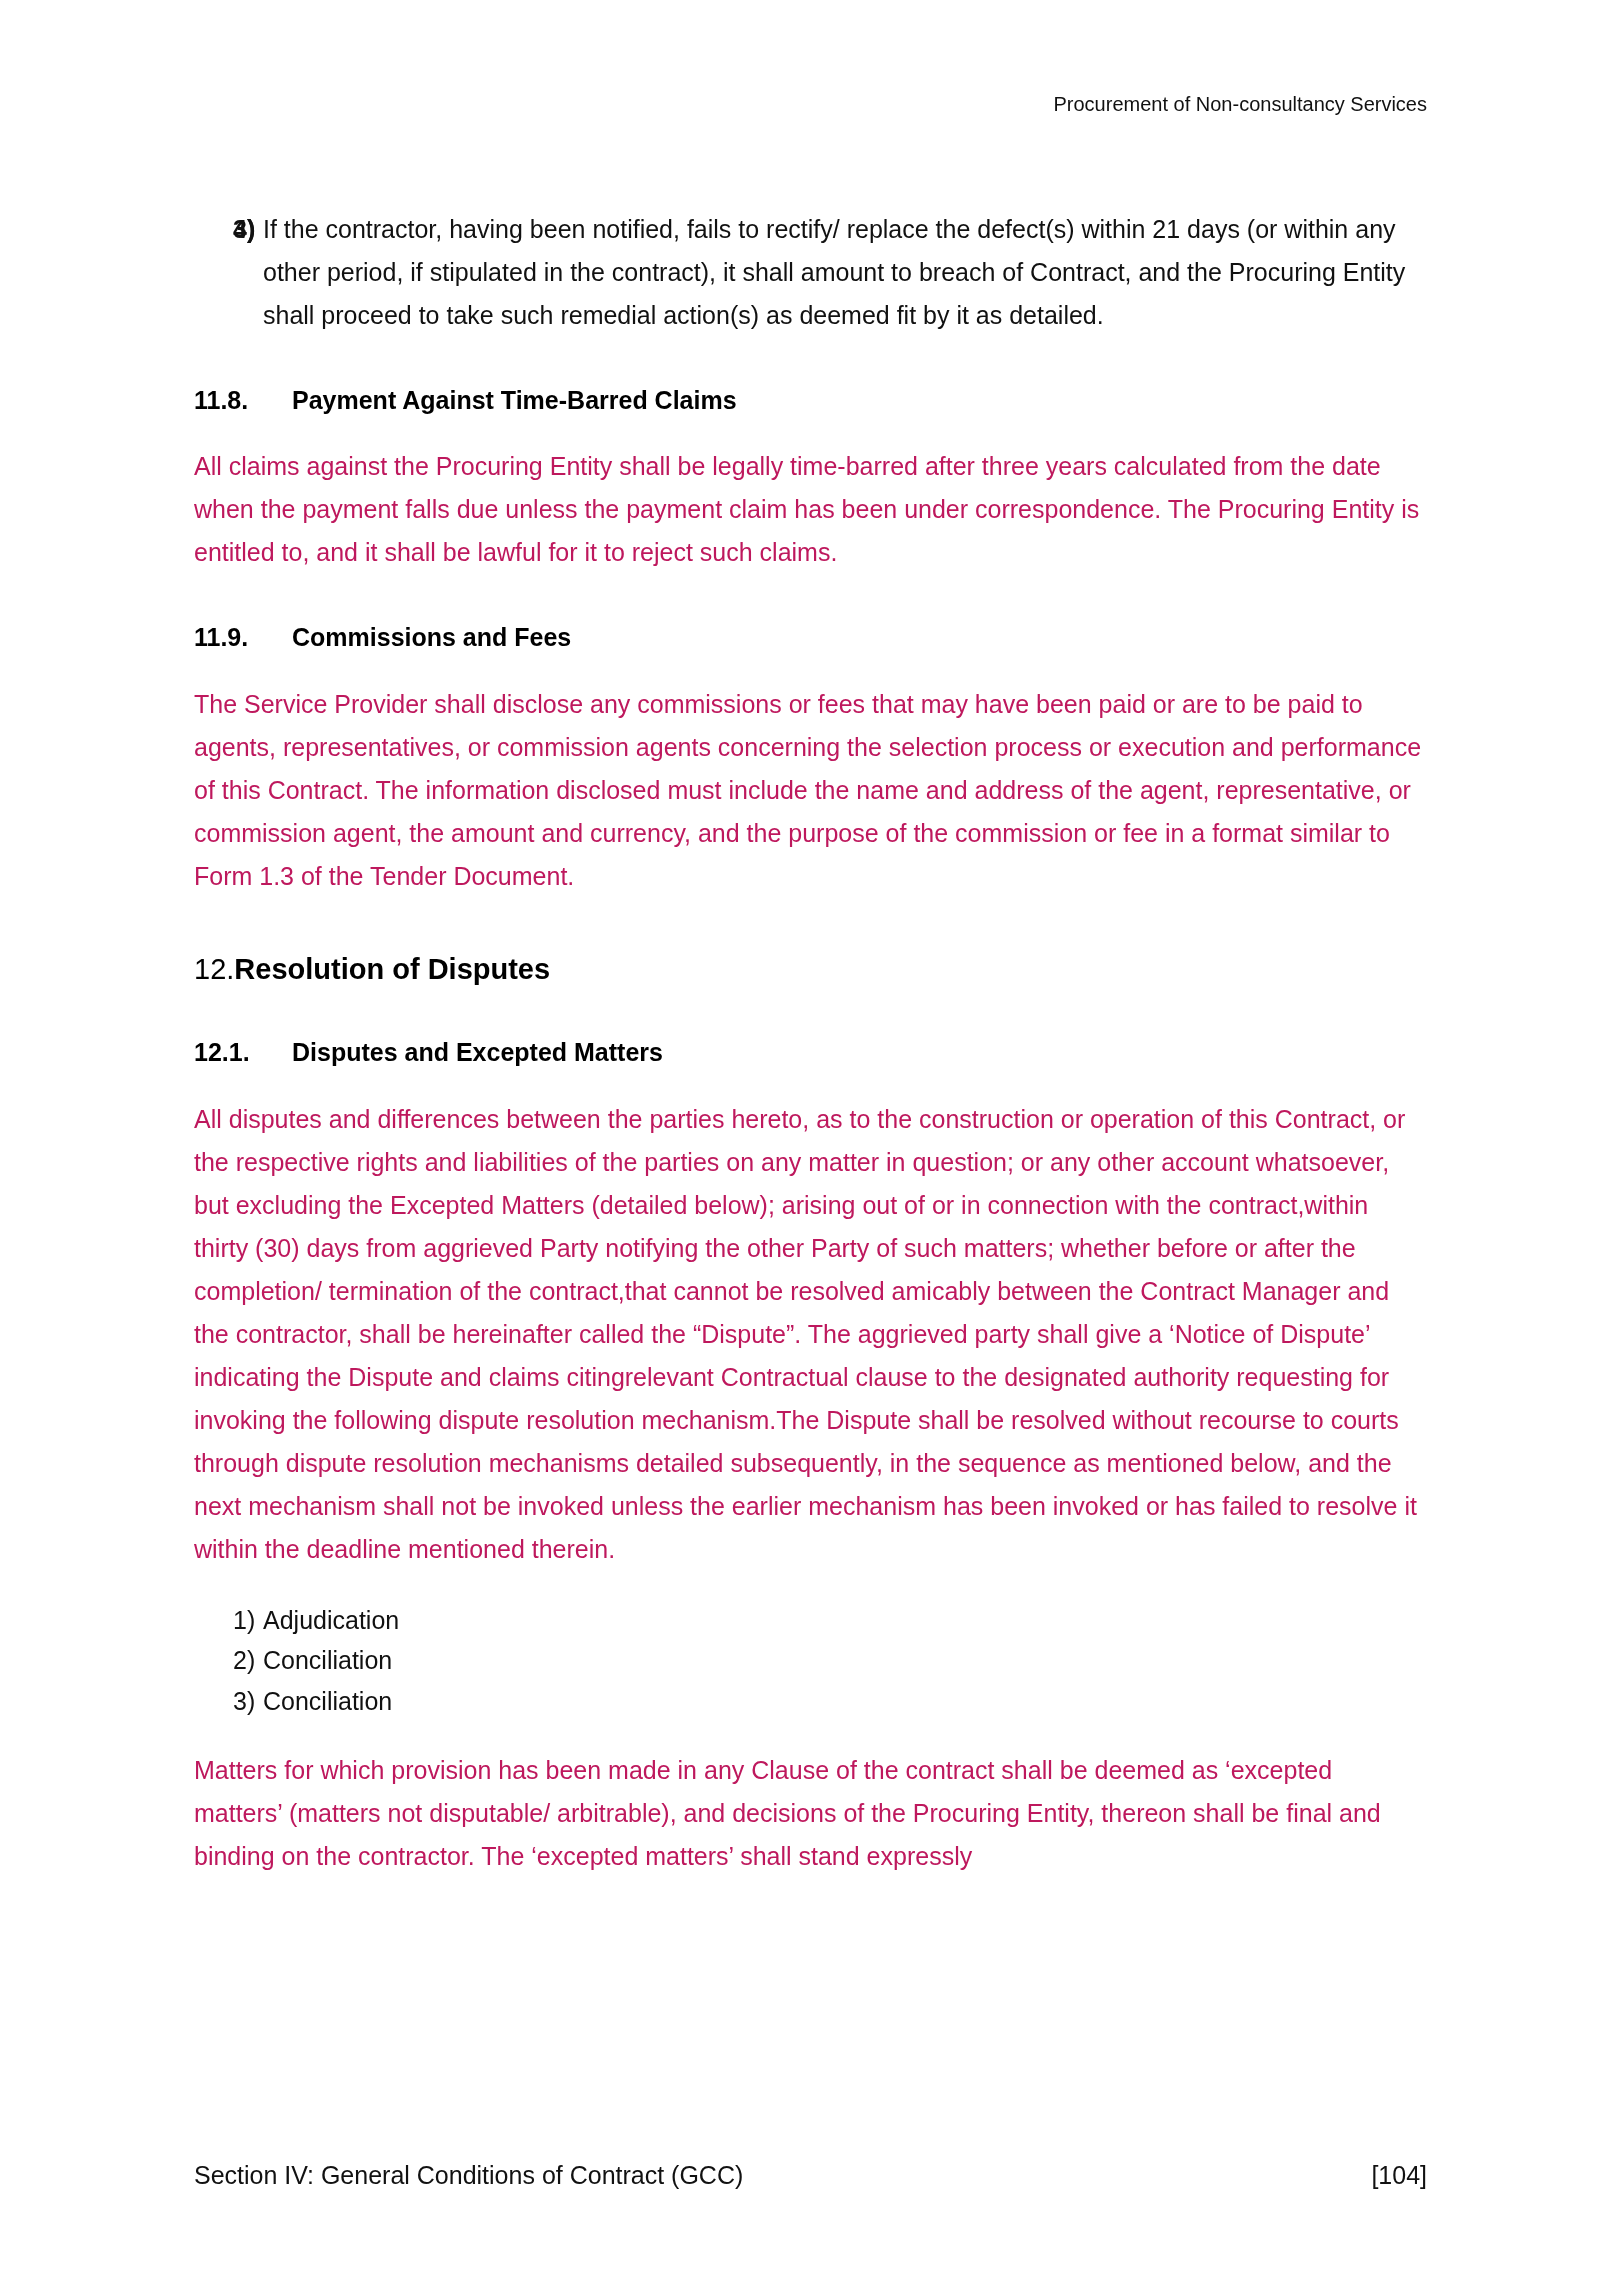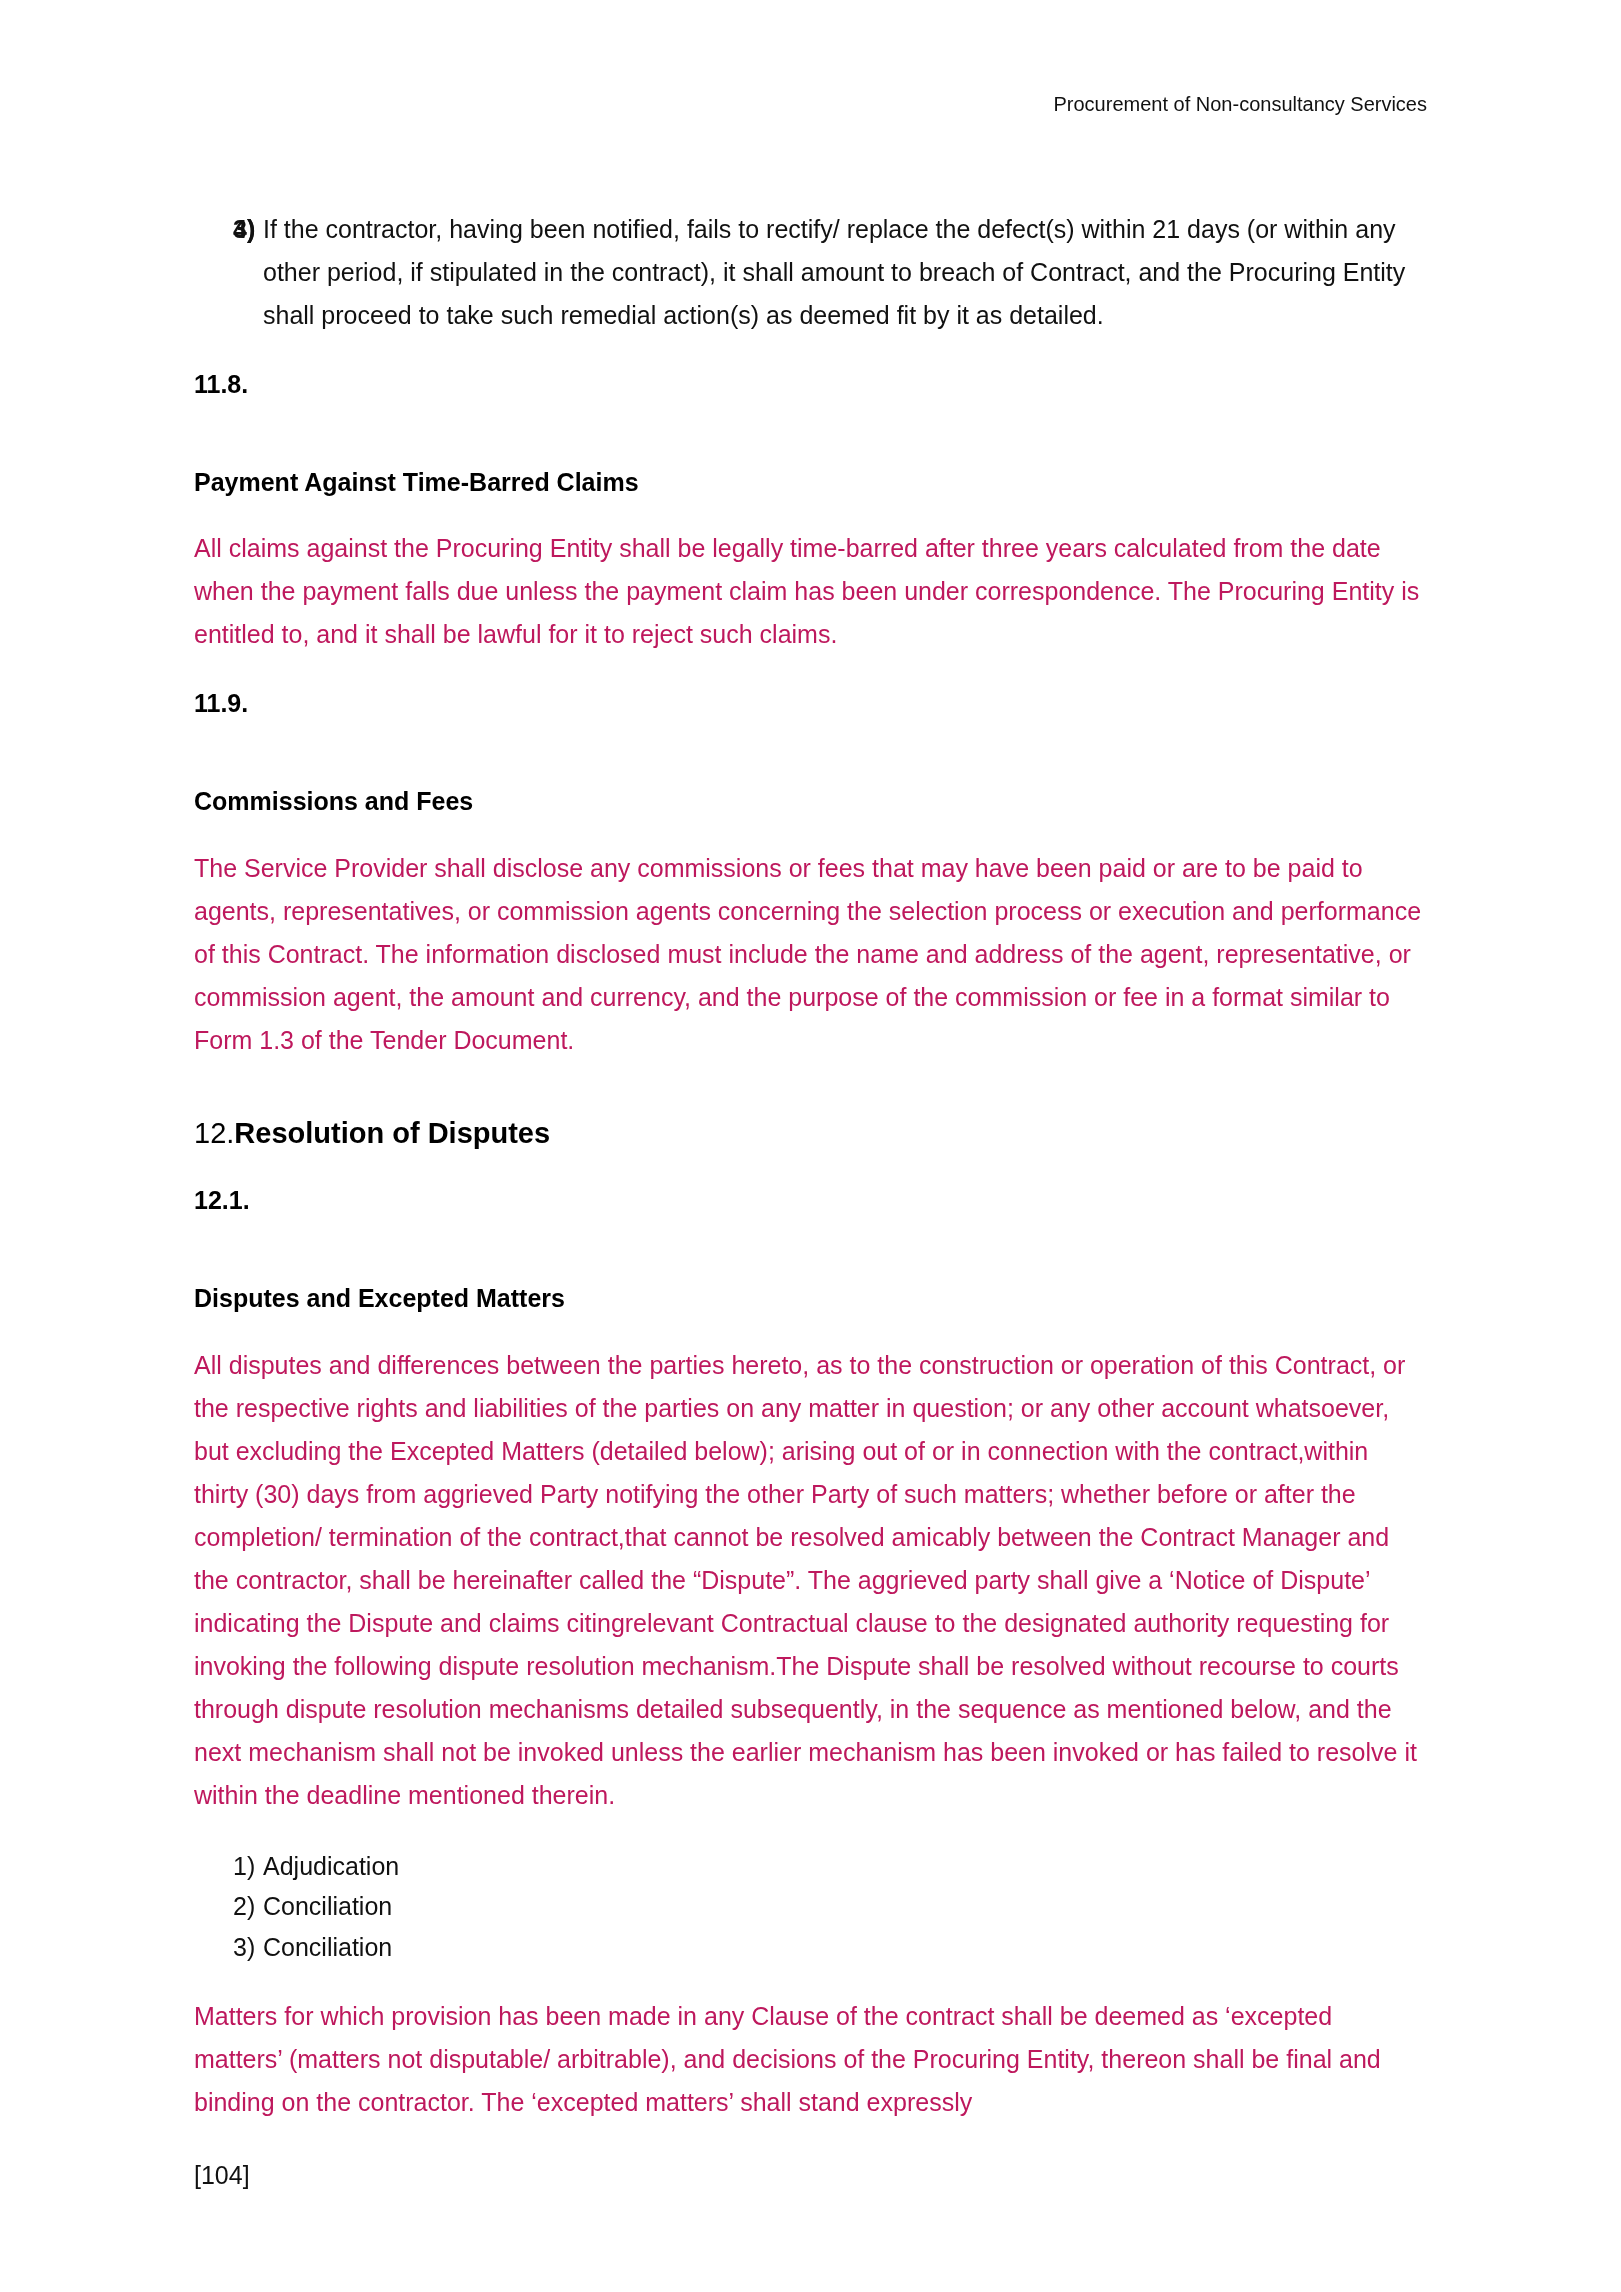--- a/index.html
+++ b/index.html
@@ -67,10 +67,9 @@
   h3.sub {
     font-size: 25px;
     font-weight: bold;
-    margin: 30px 0 0 0;
+    margin: 46px 0 0 0;
     line-height: 1.4;
     display: flex;
-    flex-direction: column;
   }
   h3.sub .num {
     width: 98px;

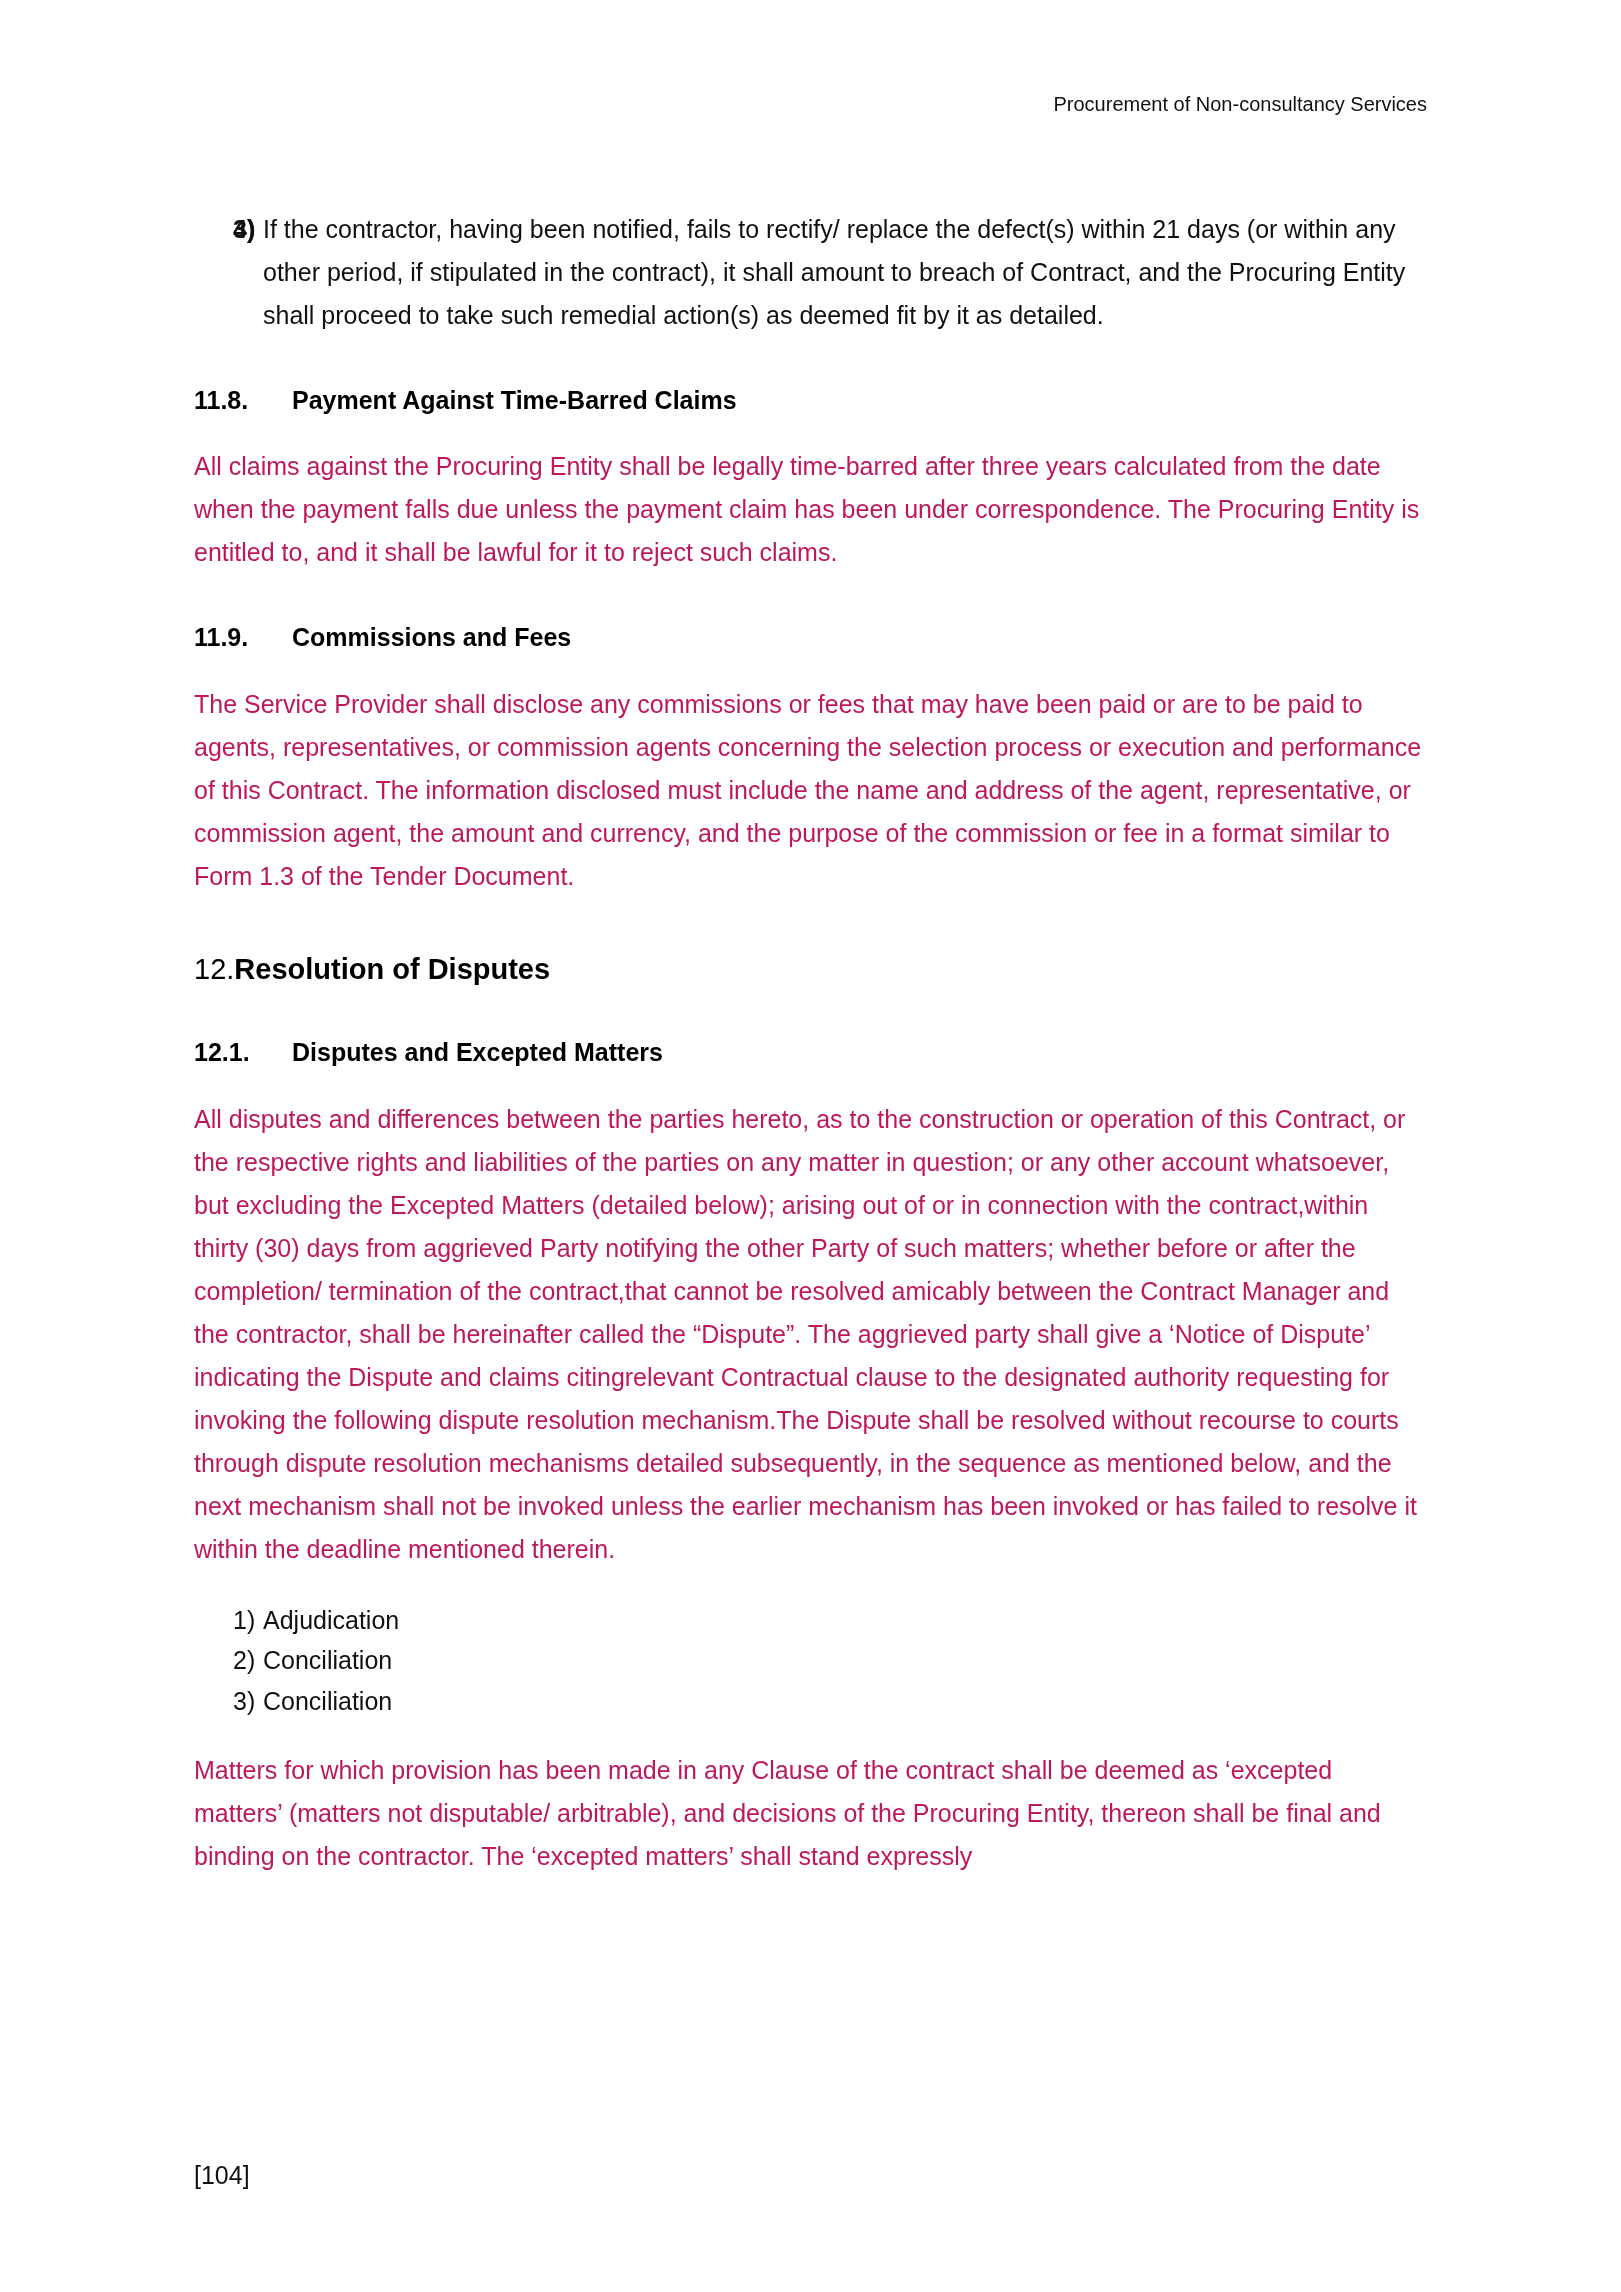--- a/index.html
+++ b/index.html
@@ -172,6 +172,7 @@
   </div>
 
   <div class="footer">
+    <span>Section IV: General Conditions of Contract (GCC)</span>
     <span>[104]</span>
   </div>
 

